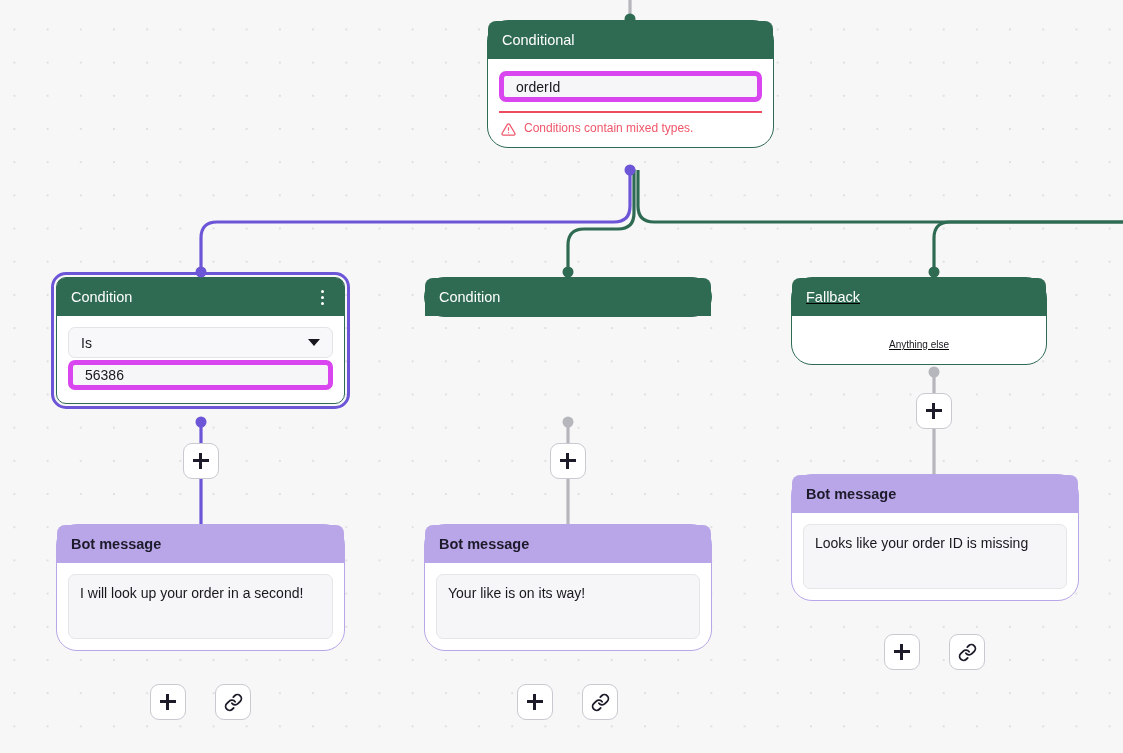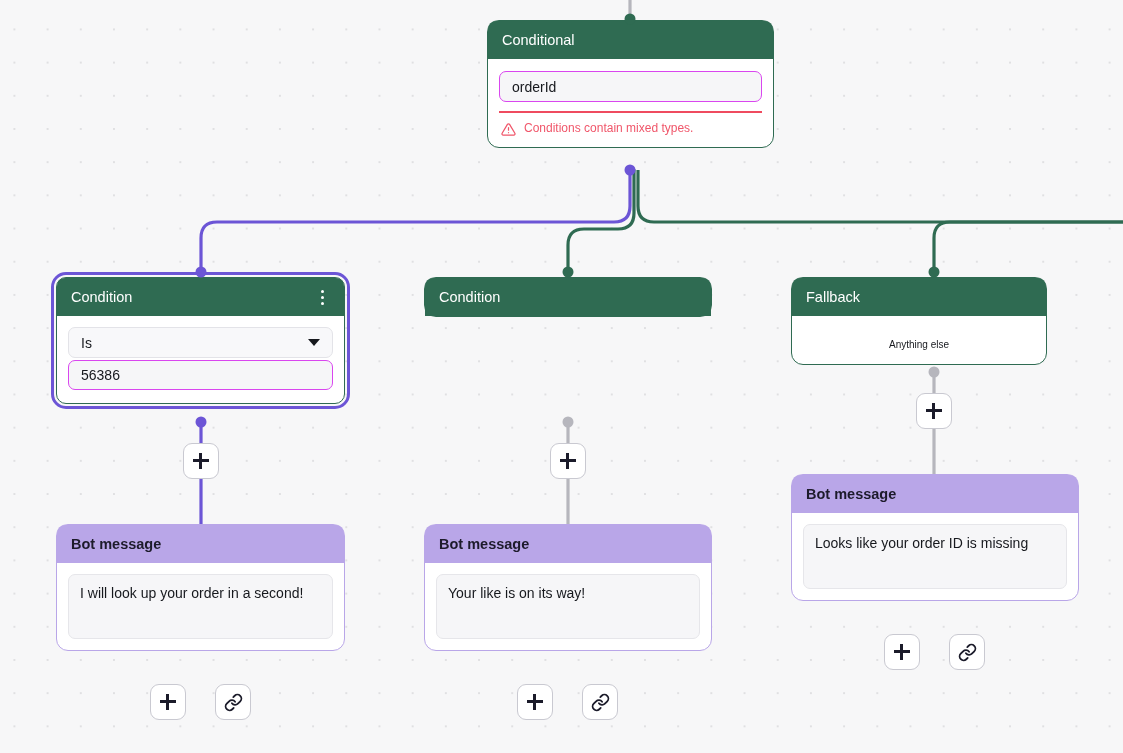--- a/index.html
+++ b/index.html
@@ -18,7 +18,7 @@
   
   .node{
     position:absolute;
-    border-radius:12px;
+    border-radius:21px;
     background:#ffffff;
     box-sizing:border-box;
     z-index:3;

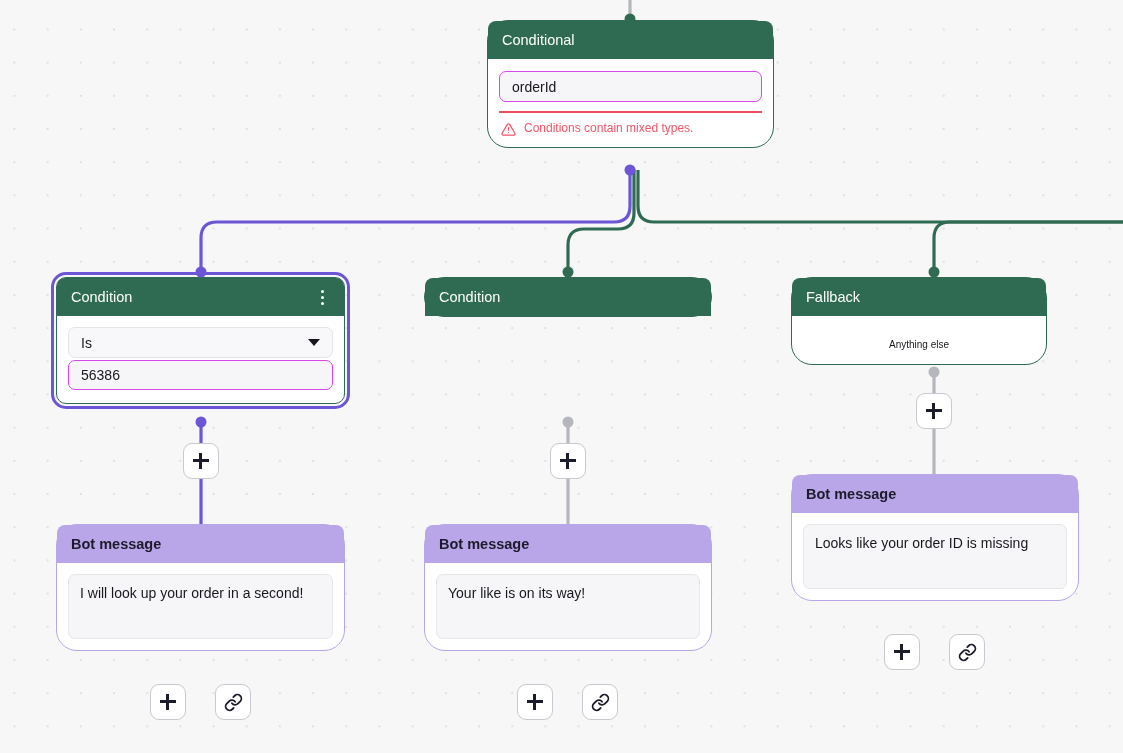--- a/index.html
+++ b/index.html
@@ -51,7 +51,7 @@
   
   .field{
     background:#f6f6f8;
-    border:1px solid #d946ef;
+    border:5px solid #d946ef;
     border-radius:7px;
     height:30px;
     display:flex;align-items:center;

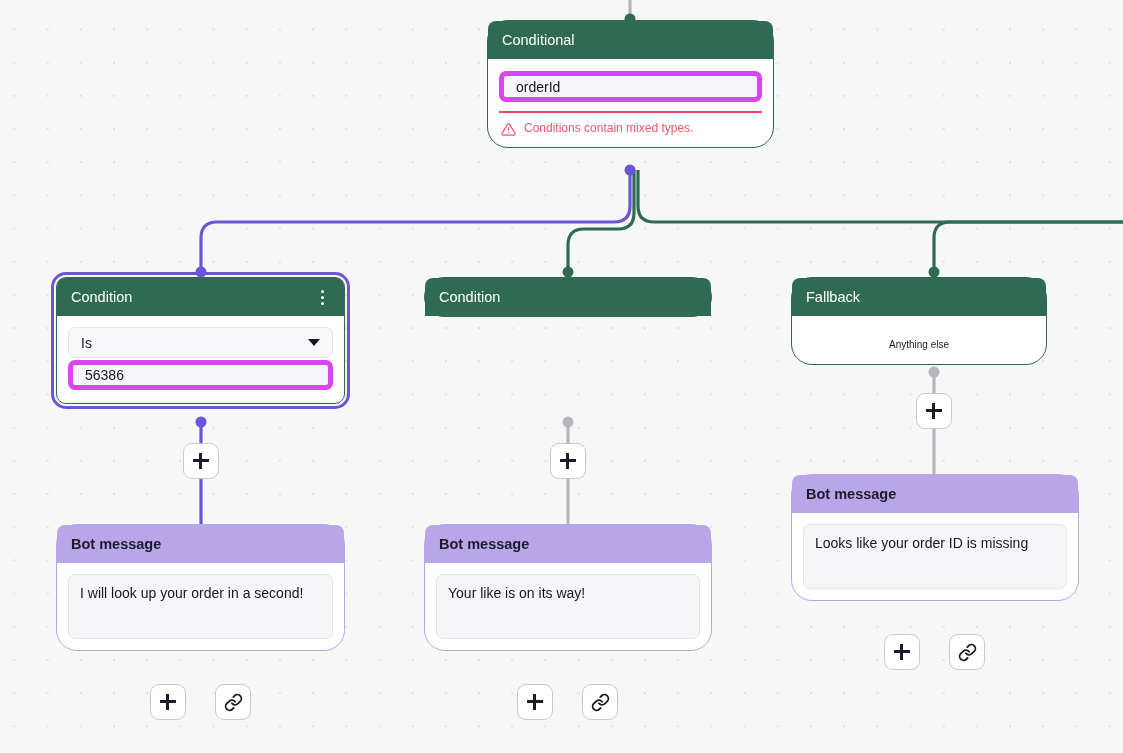--- a/index.html
+++ b/index.html
@@ -183,7 +183,7 @@
     </div>
   </div>
 
-  <div class="node green" style="left:791px;top:277px;width:256px;">
+  <div class="node green" style="left:791px;top:277px;width:256px;text-decoration:underline;">
     <div class="hdr green">
       <span class="ttl">Fallback</span>
     </div>

